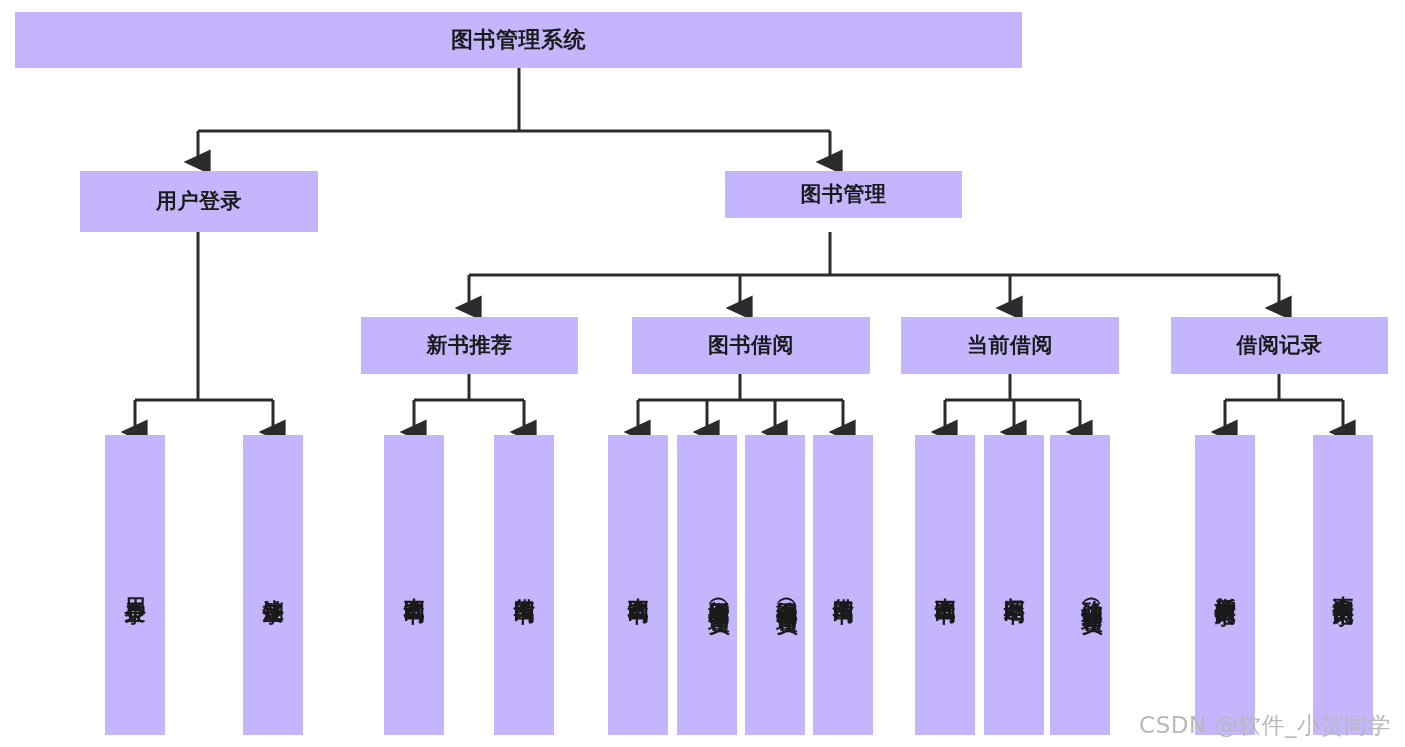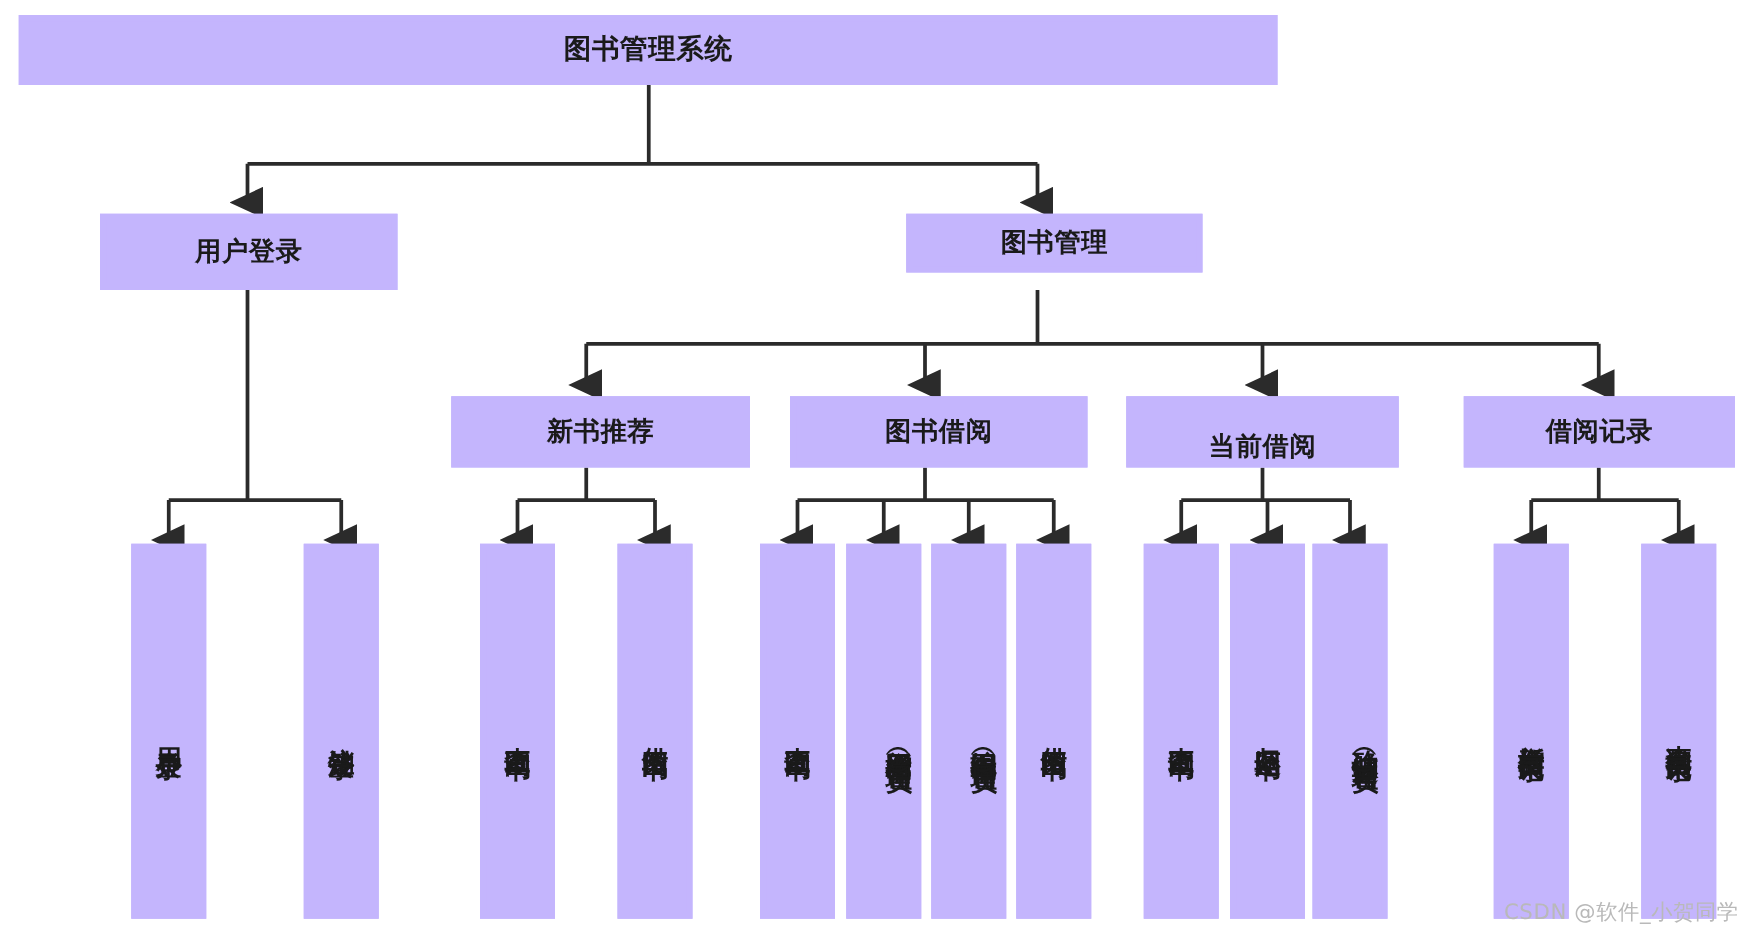--- a/index.html
+++ b/index.html
@@ -141,7 +141,7 @@
     <span class="label">图书管理</span>
   </div>
 
-  <div class="node node-h" style="left:361px; top:317px; width:239px; height:57px;text-align:right;">
+  <div class="node node-h" style="left:361px; top:317px; width:217px; height:57px;text-align:right;">
     <span class="label">新书推荐</span>
   </div>
   <div class="node node-h" style="left:632px; top:317px; width:238px; height:57px;">

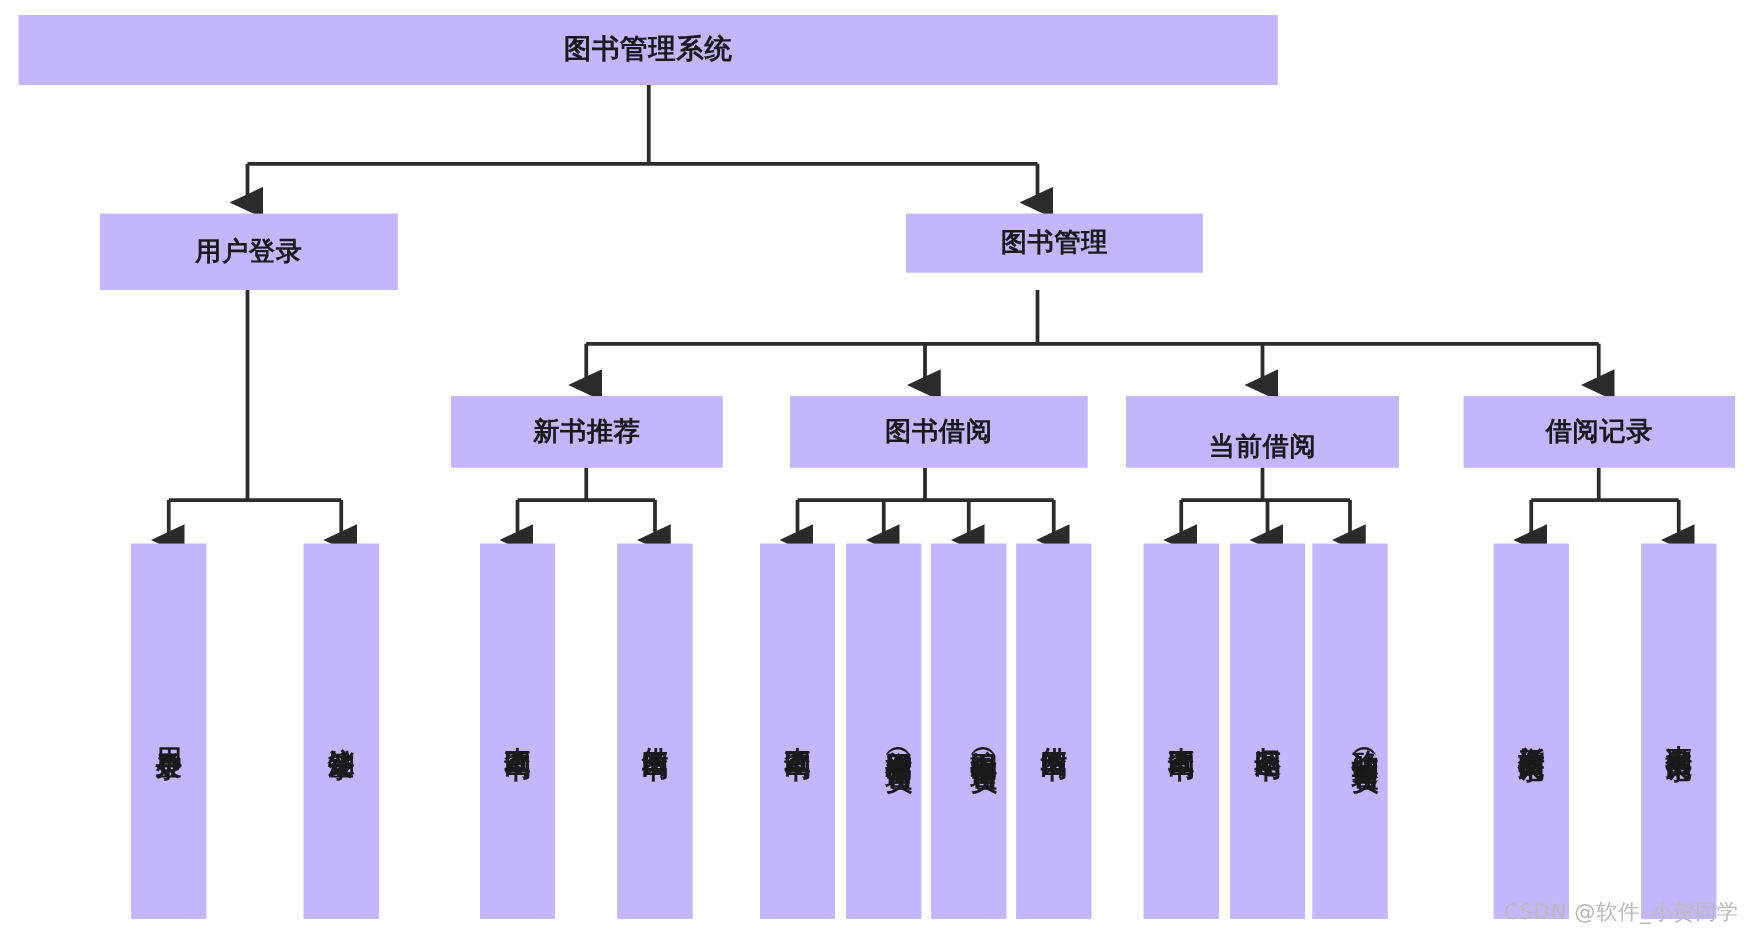--- a/index.html
+++ b/index.html
@@ -147,7 +147,7 @@
   <div class="node node-h" style="left:632px; top:317px; width:238px; height:57px;">
     <span class="label">图书借阅</span>
   </div>
-  <div class="node node-h" style="left:901px; top:317px; width:218px; height:57px;align-items:flex-end;">
+  <div class="node node-h" style="left:901px; top:317px; width:218px; height:57px;">
     <span class="label">当前借阅</span>
   </div>
   <div class="node node-h" style="left:1171px; top:317px; width:217px; height:57px;text-align:right;">

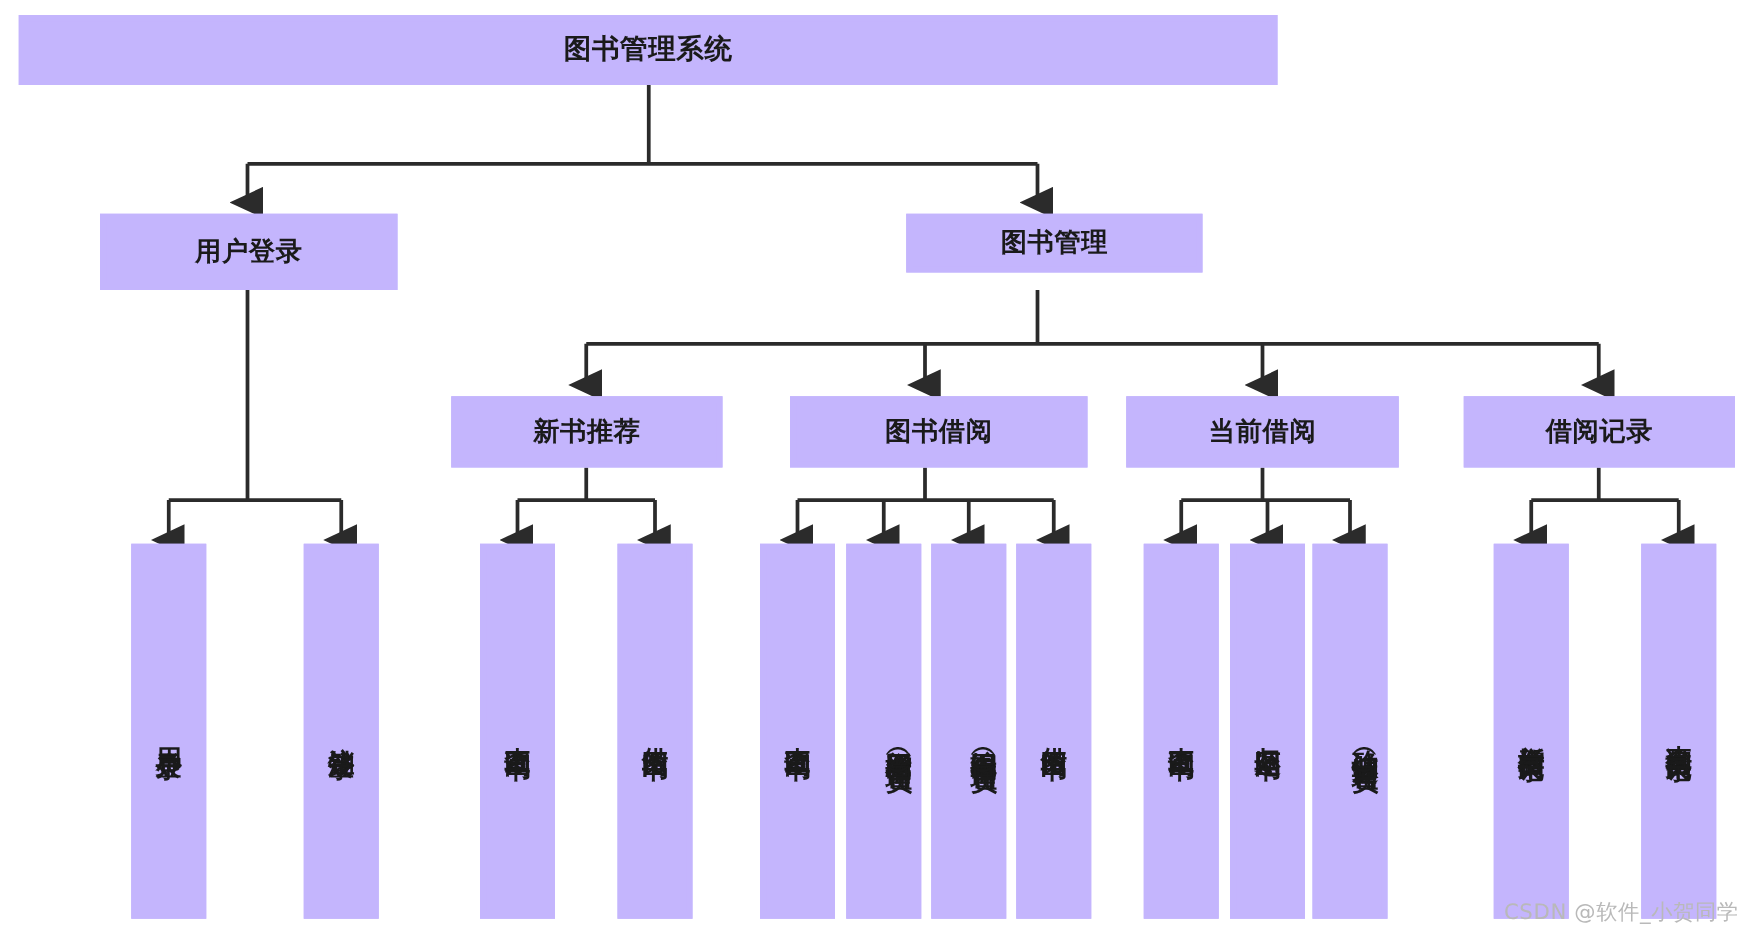--- a/index.html
+++ b/index.html
@@ -67,7 +67,7 @@
     position: absolute;
     right: 14px;
     bottom: 6px;
-    font-size: 17px;
+    font-size: 23px;
     color: #b9b9b9;
     white-space: nowrap;
     letter-spacing: 0.5px;

